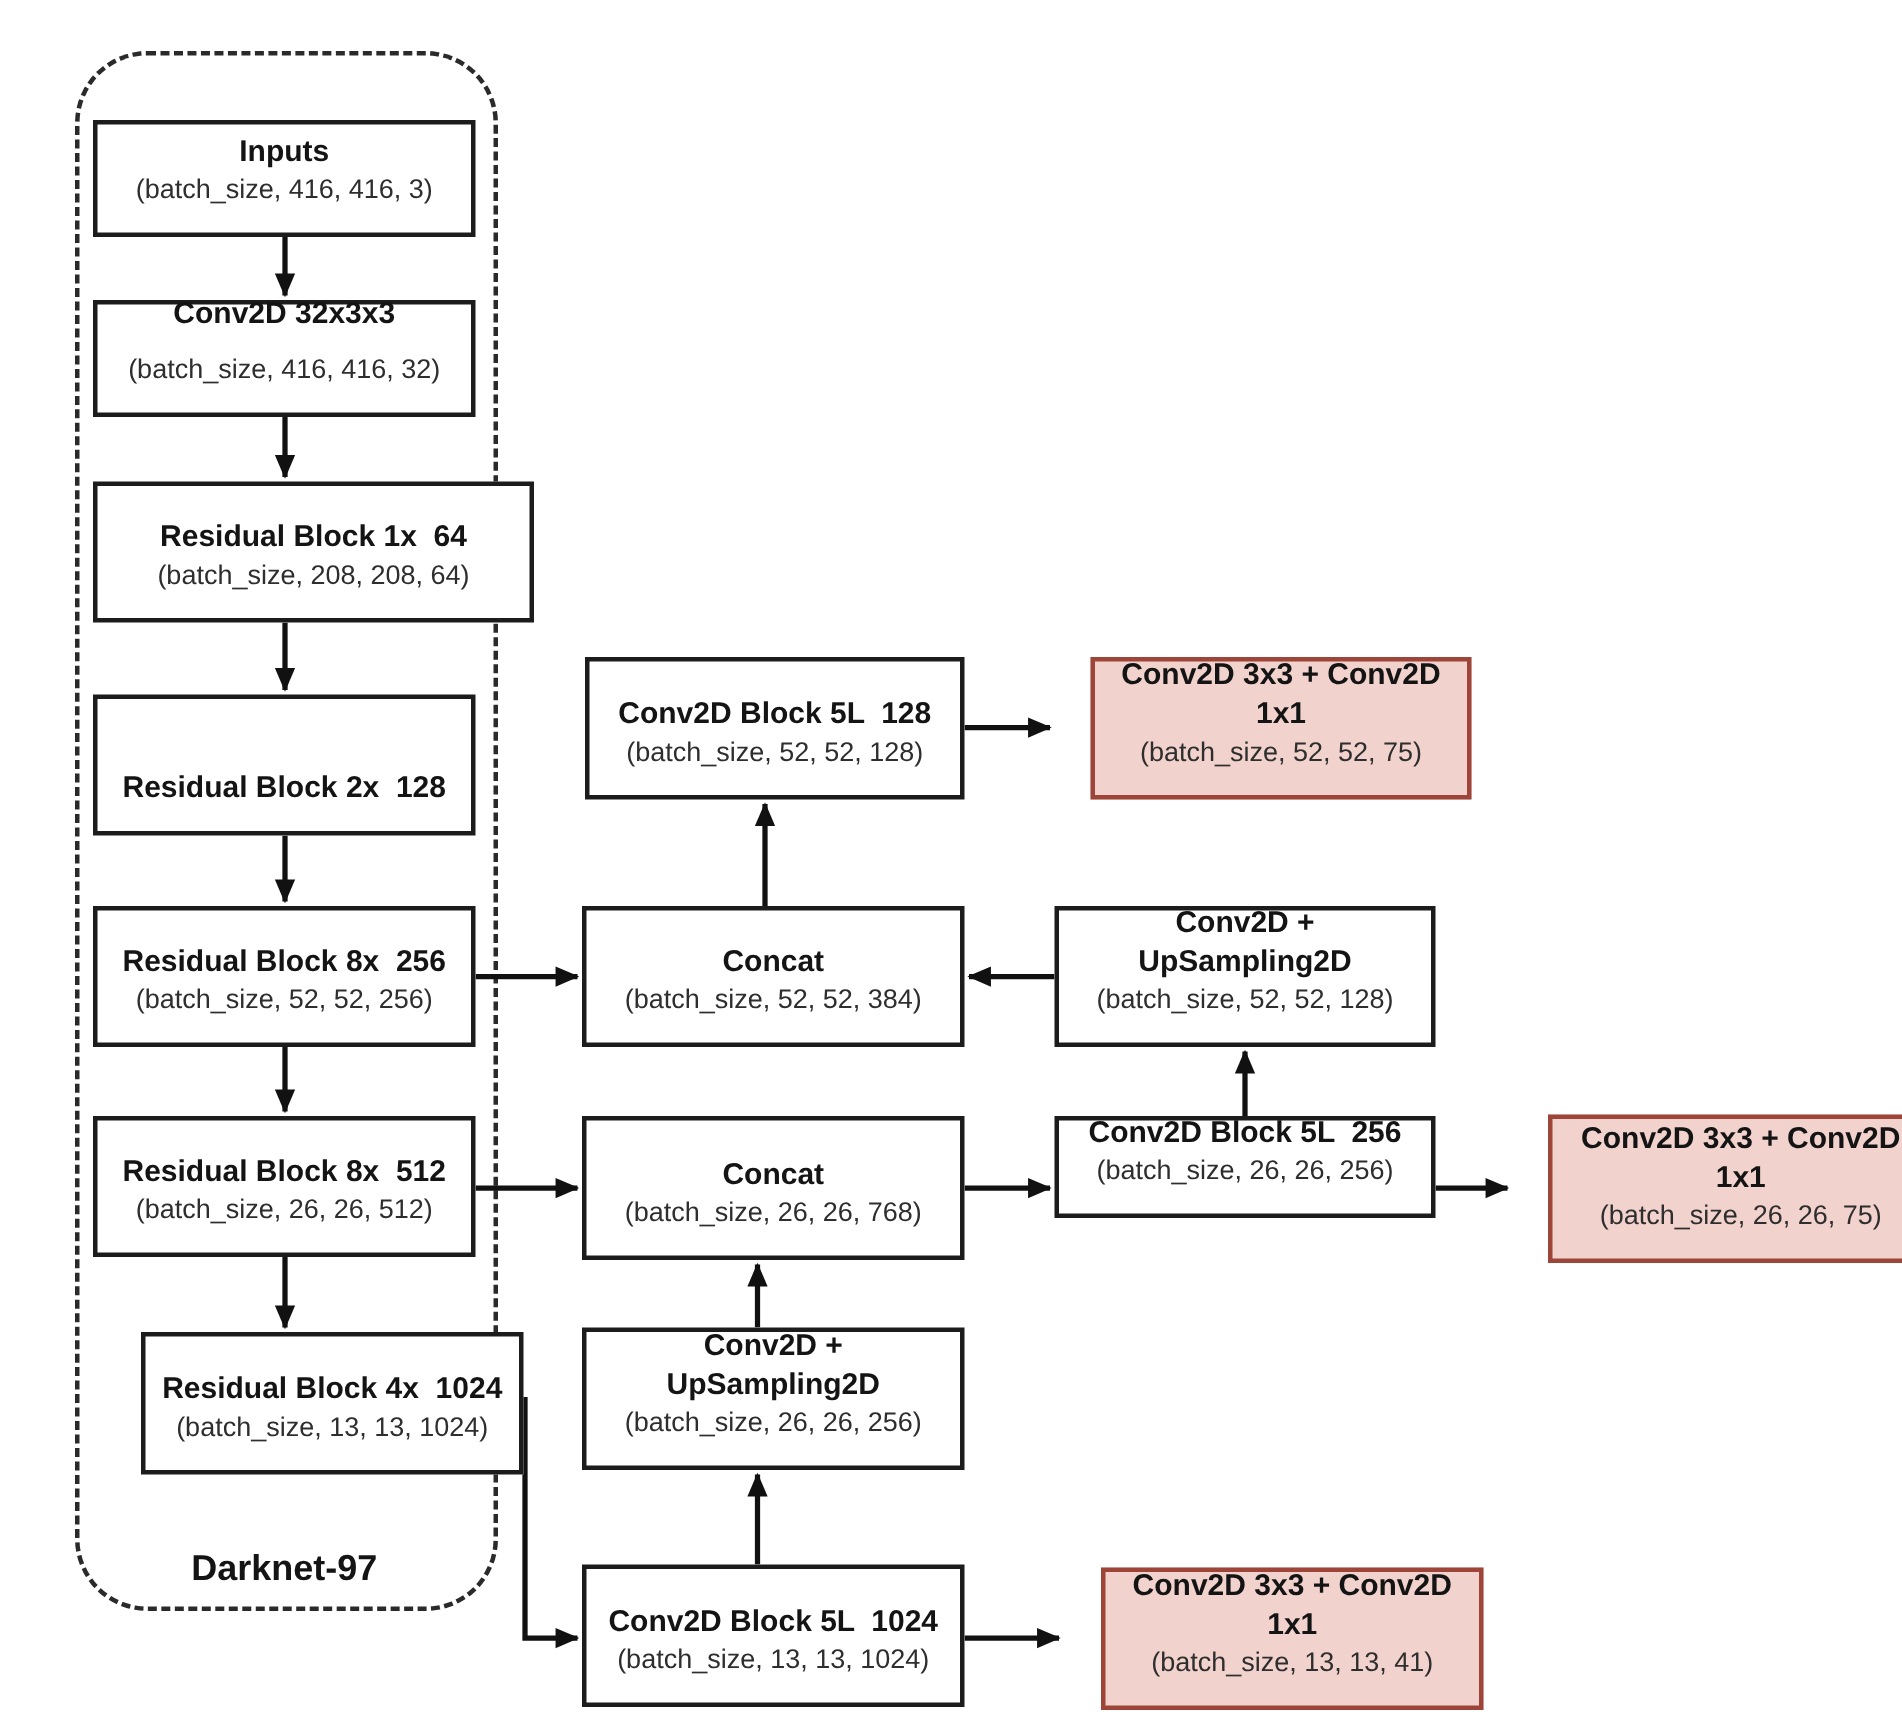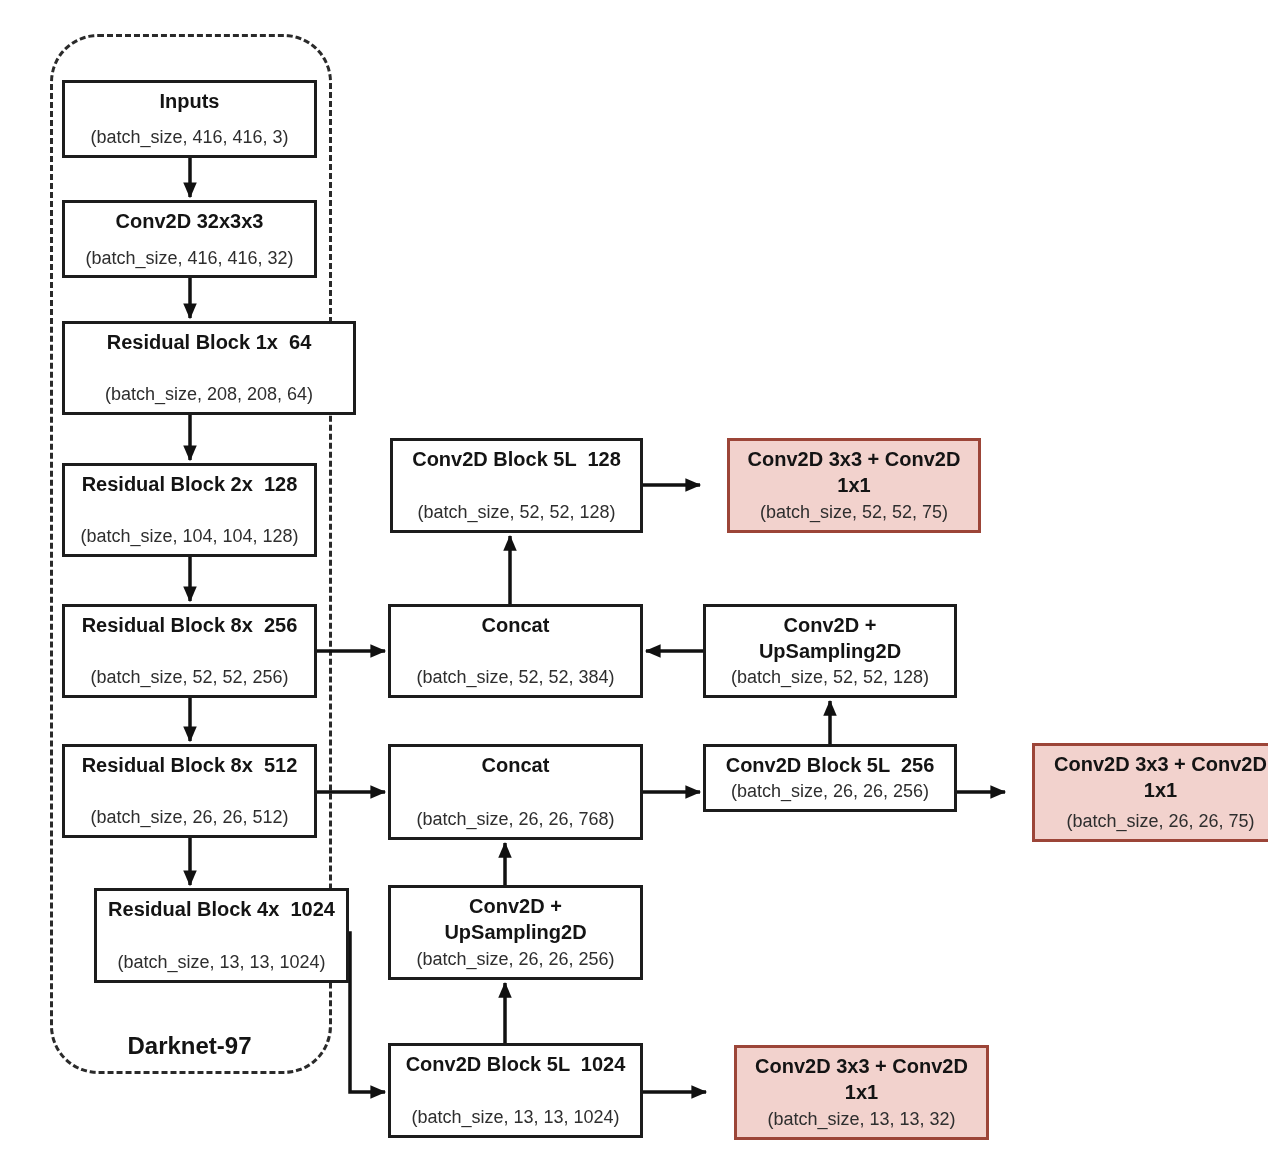--- a/index.html
+++ b/index.html
@@ -29,9 +29,9 @@
     border:3px solid var(--ink);
     background:#ffffff;
     display:flex;flex-direction:column;
-    align-items:center;justify-content:space-between;
+    align-items:center;justify-content:flex-end;
     text-align:center;
-    padding:5px 6px;
+    padding:16px 6px;
     z-index:2;
   }
   .node .title{

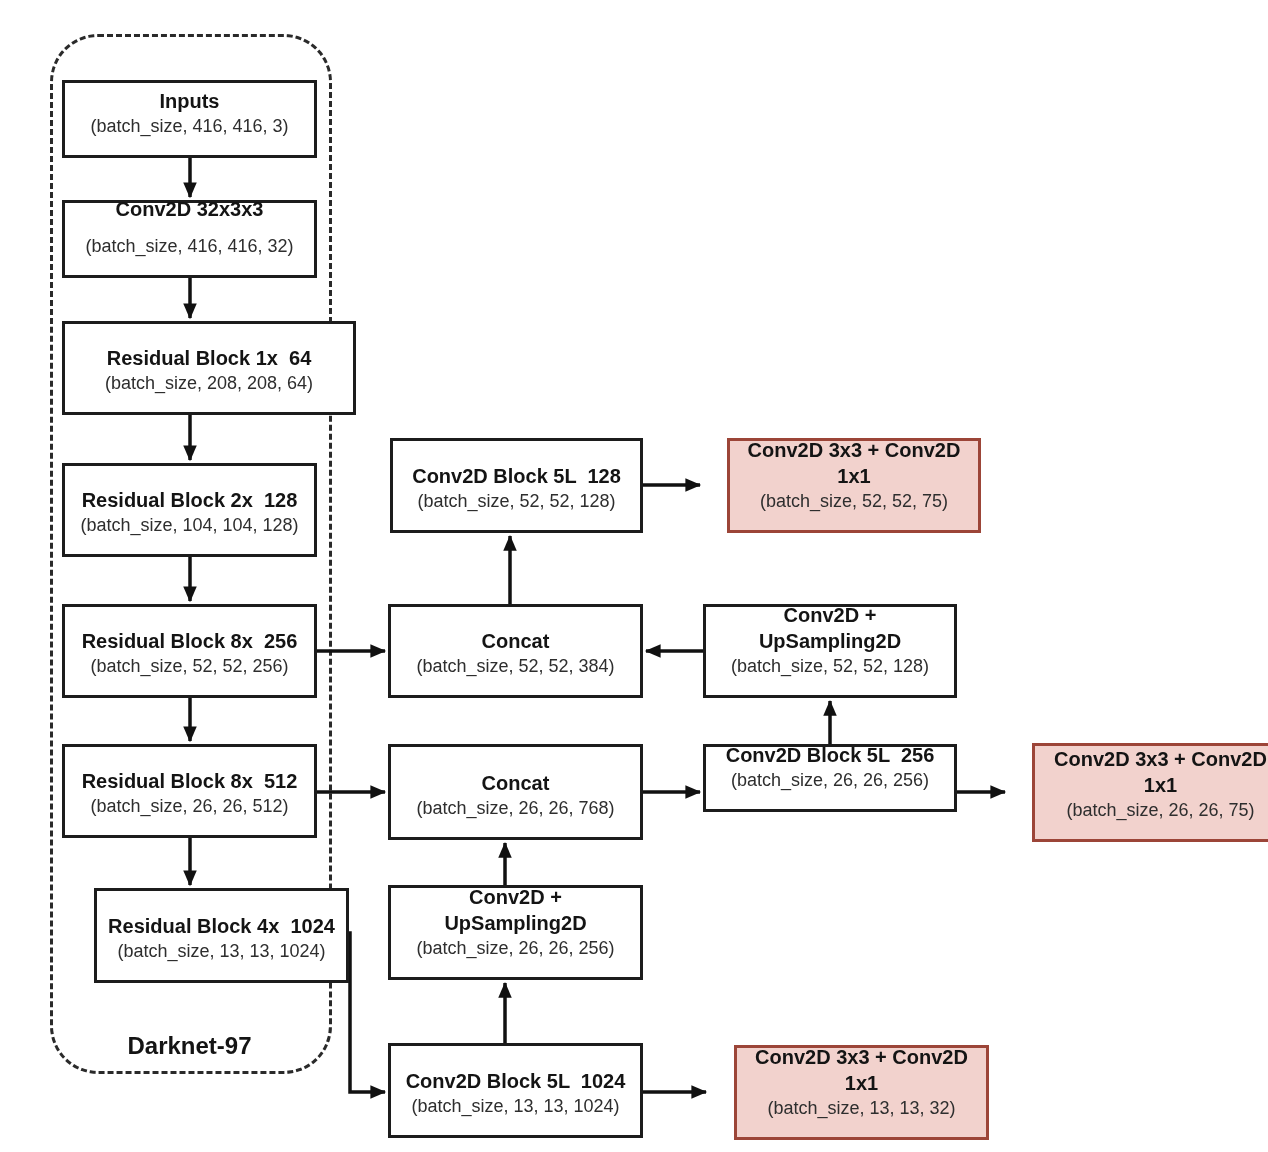--- a/index.html
+++ b/index.html
@@ -178,7 +178,6 @@
   </div>
   <div class="node n-res2">
     <div class="title">Residual Block 2x  128</div>
-    <div class="shape">(batch_size, 104, 104, 128)</div>
   </div>
   <div class="node n-res8a">
     <div class="title">Residual Block 8x  256</div>

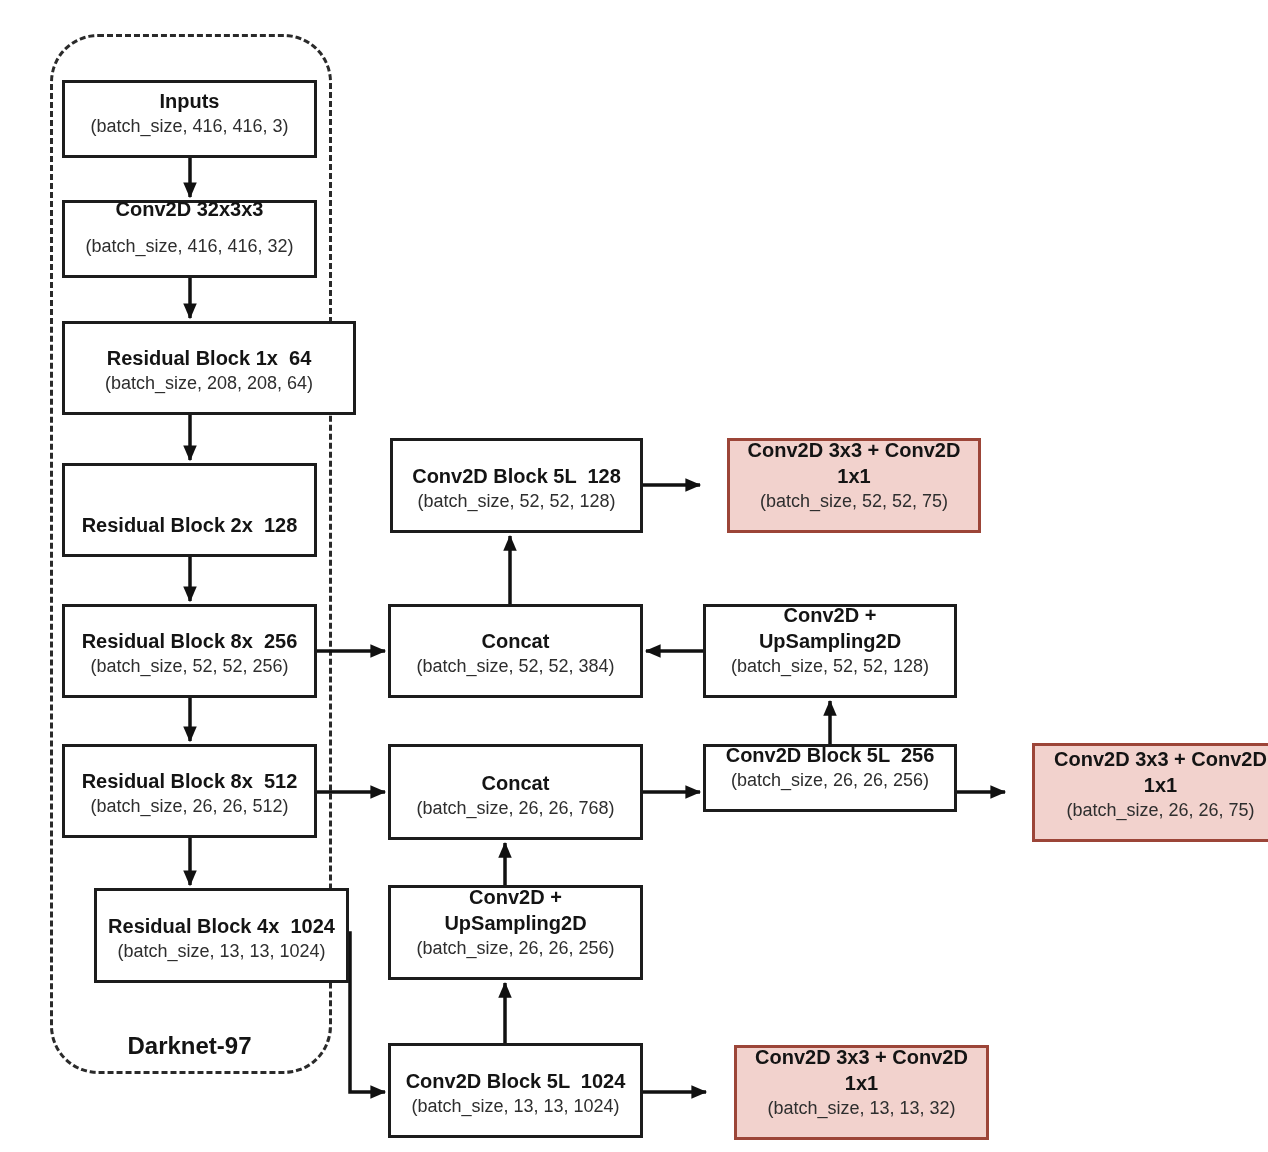--- a/index.html
+++ b/index.html
@@ -232,7 +232,7 @@
   </div>
   <div class="node head n-head13">
     <div class="title">Conv2D 3x3 + Conv2D 1x1</div>
-    <div class="shape">(batch_size, 13, 13, 32)</div>
+    <div class="shape">(batch_size, 13, 13, 41)</div>
   </div>
 
 </div>

